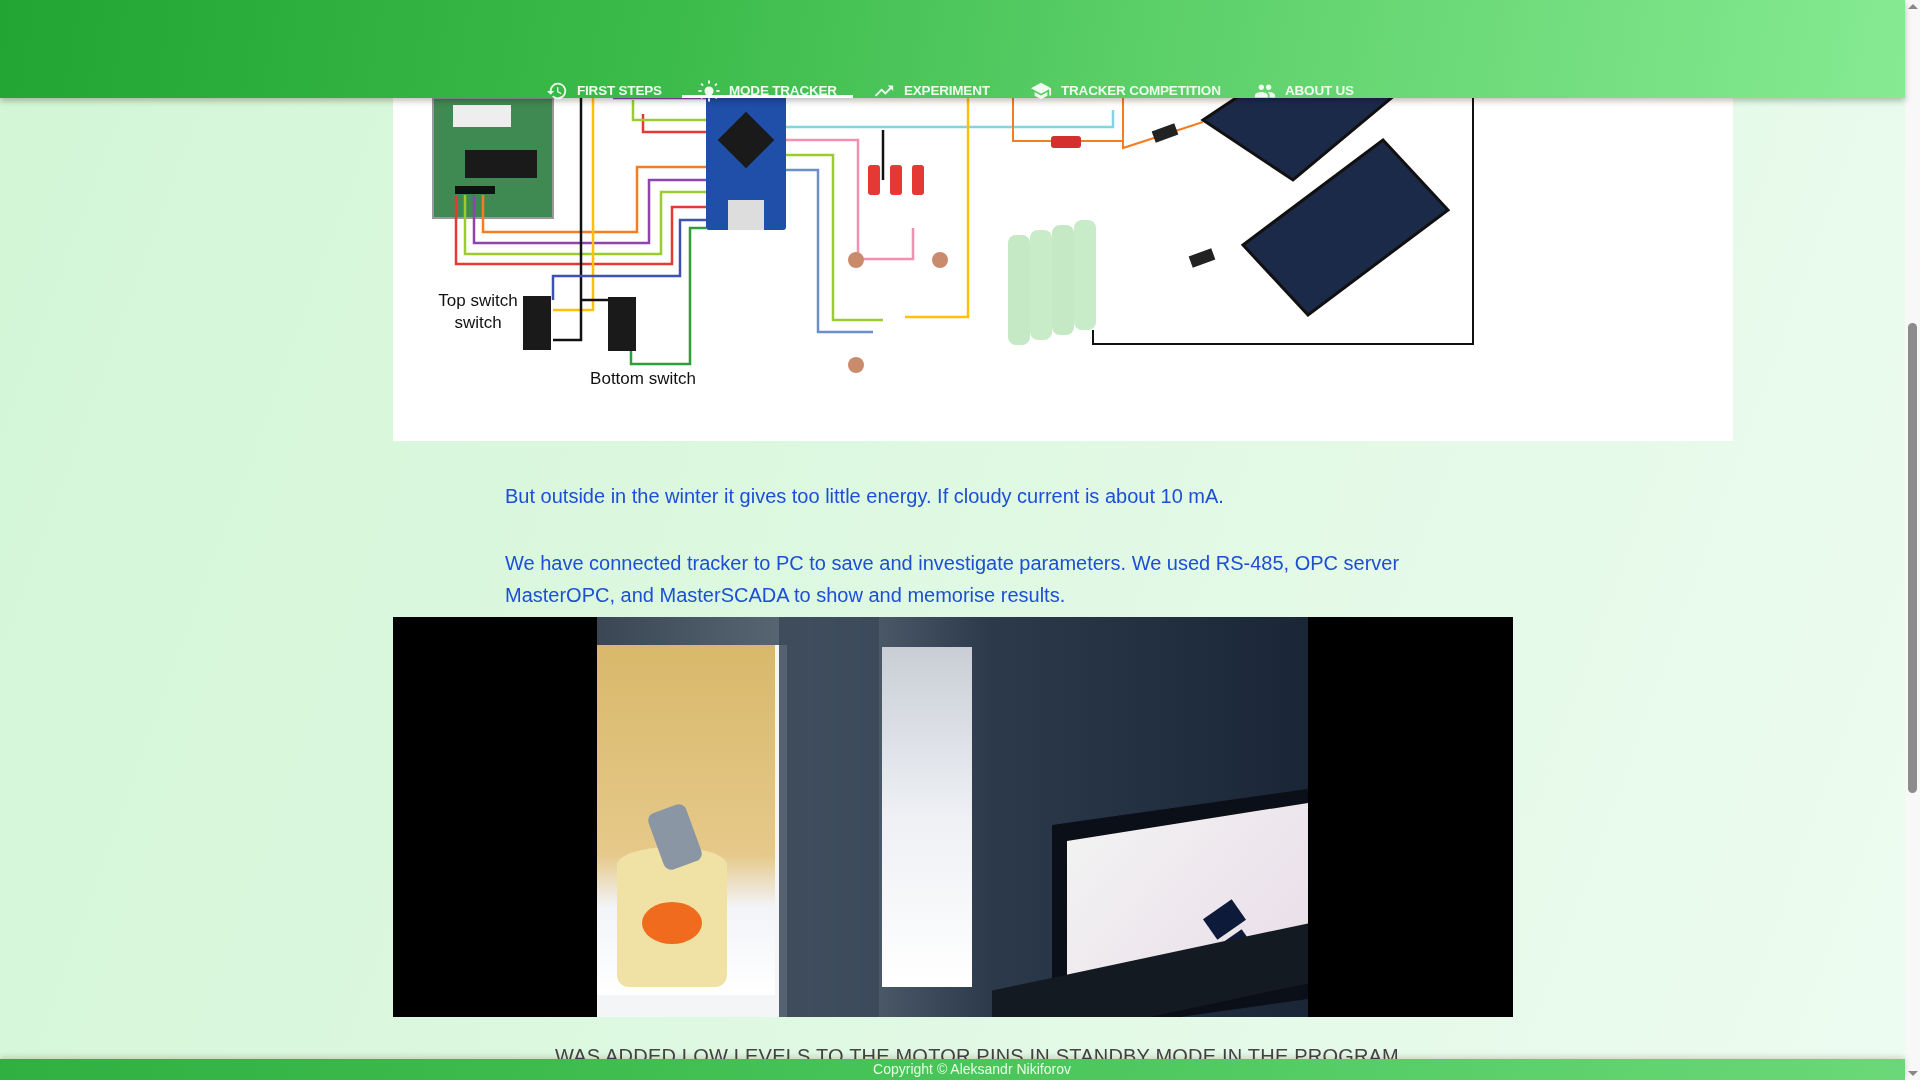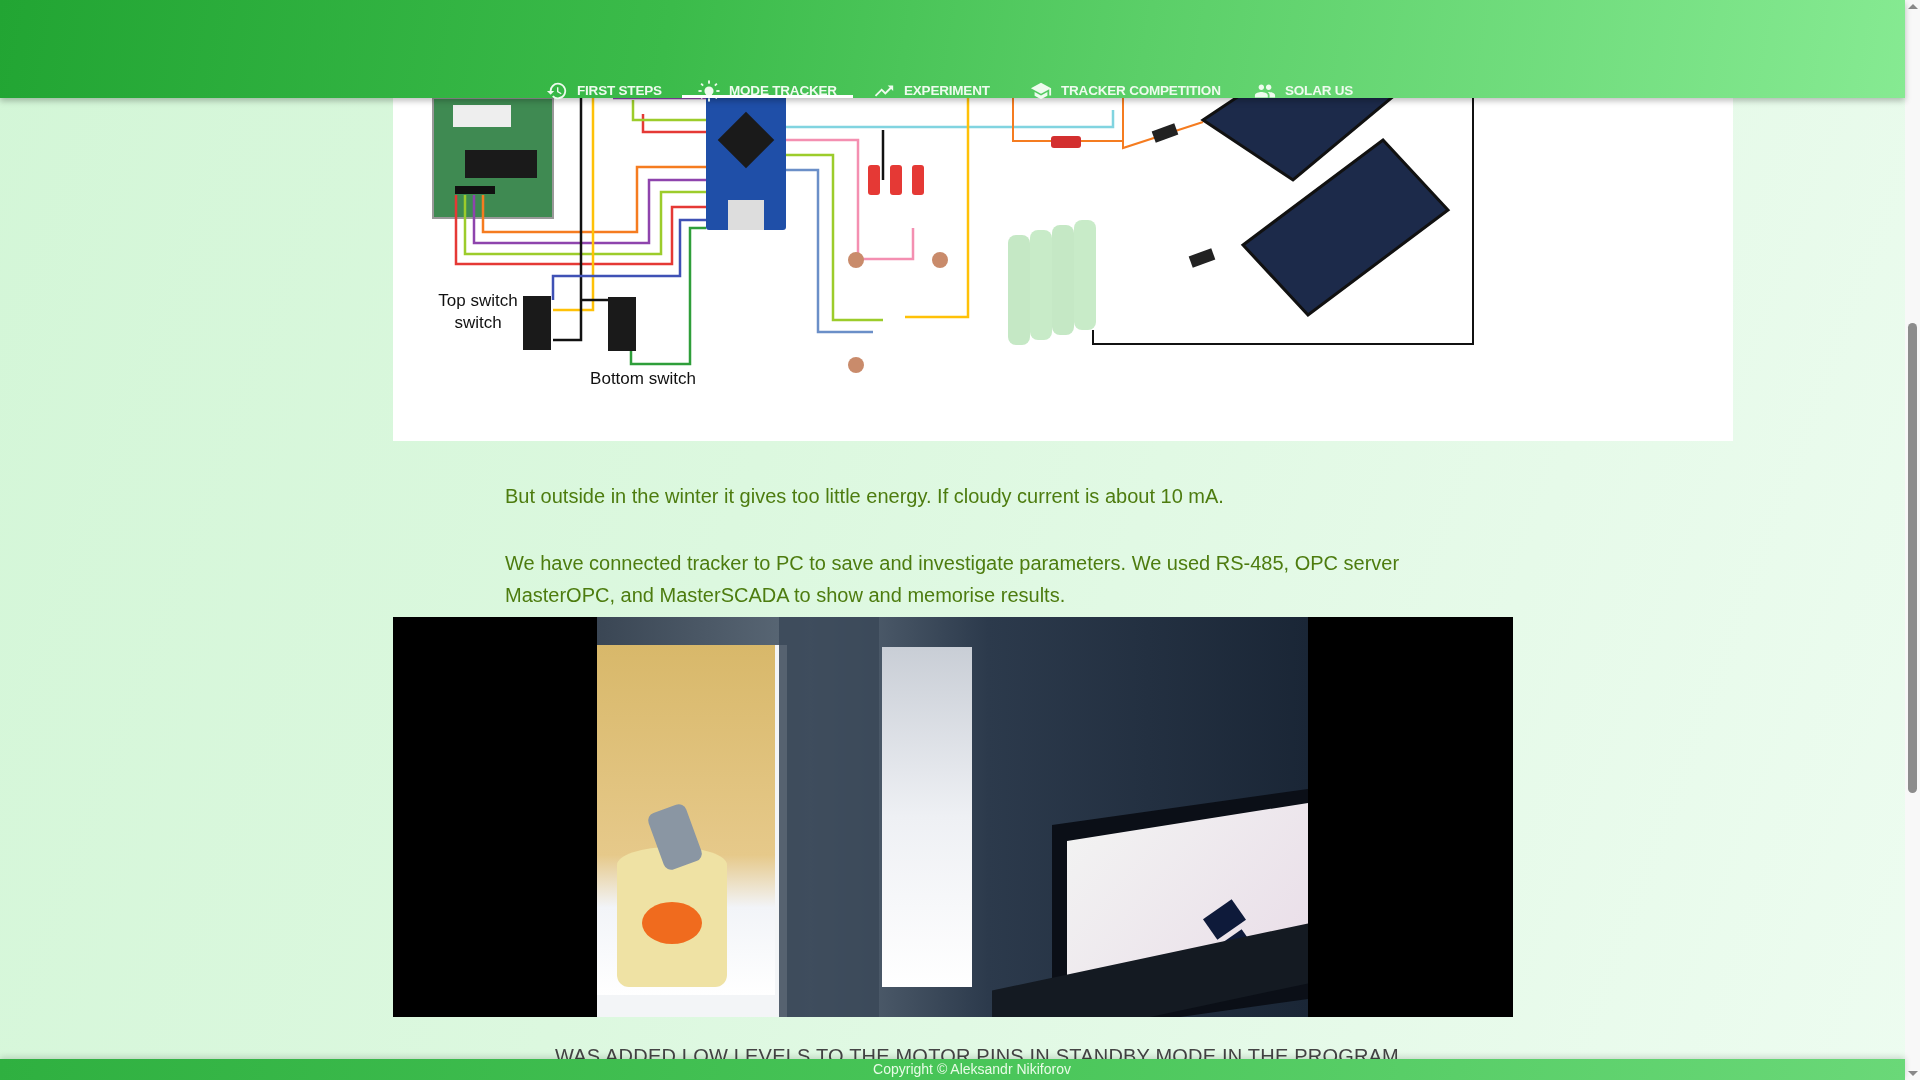--- a/index.html
+++ b/index.html
@@ -122,7 +122,7 @@
       <svg viewBox="0 0 24 24">
           <path d="M16 11c1.66 0 2.99-1.34 2.99-3S17.66 5 16 5c-1.66 0-3 1.34-3 3s1.34 3 3 3zm-8 0c1.66 0 2.99-1.34 2.99-3S9.66 5 8 5C6.34 5 5 6.34 5 8s1.34 3 3 3zm0 2c-2.33 0-7 1.17-7 3.5V19h14v-2.5c0-2.33-4.67-3.5-7-3.5zm8 0c-.29 0-.62.02-.97.05 1.16.84 1.97 1.97 1.97 3.45V19h6v-2.5c0-2.33-4.67-3.5-7-3.5z"></path>
         </svg>
-      <span class="lbl">SOLAR US</span>
+      <span class="lbl">ABOUT US</span>
     </a>
   </nav>
 </div>

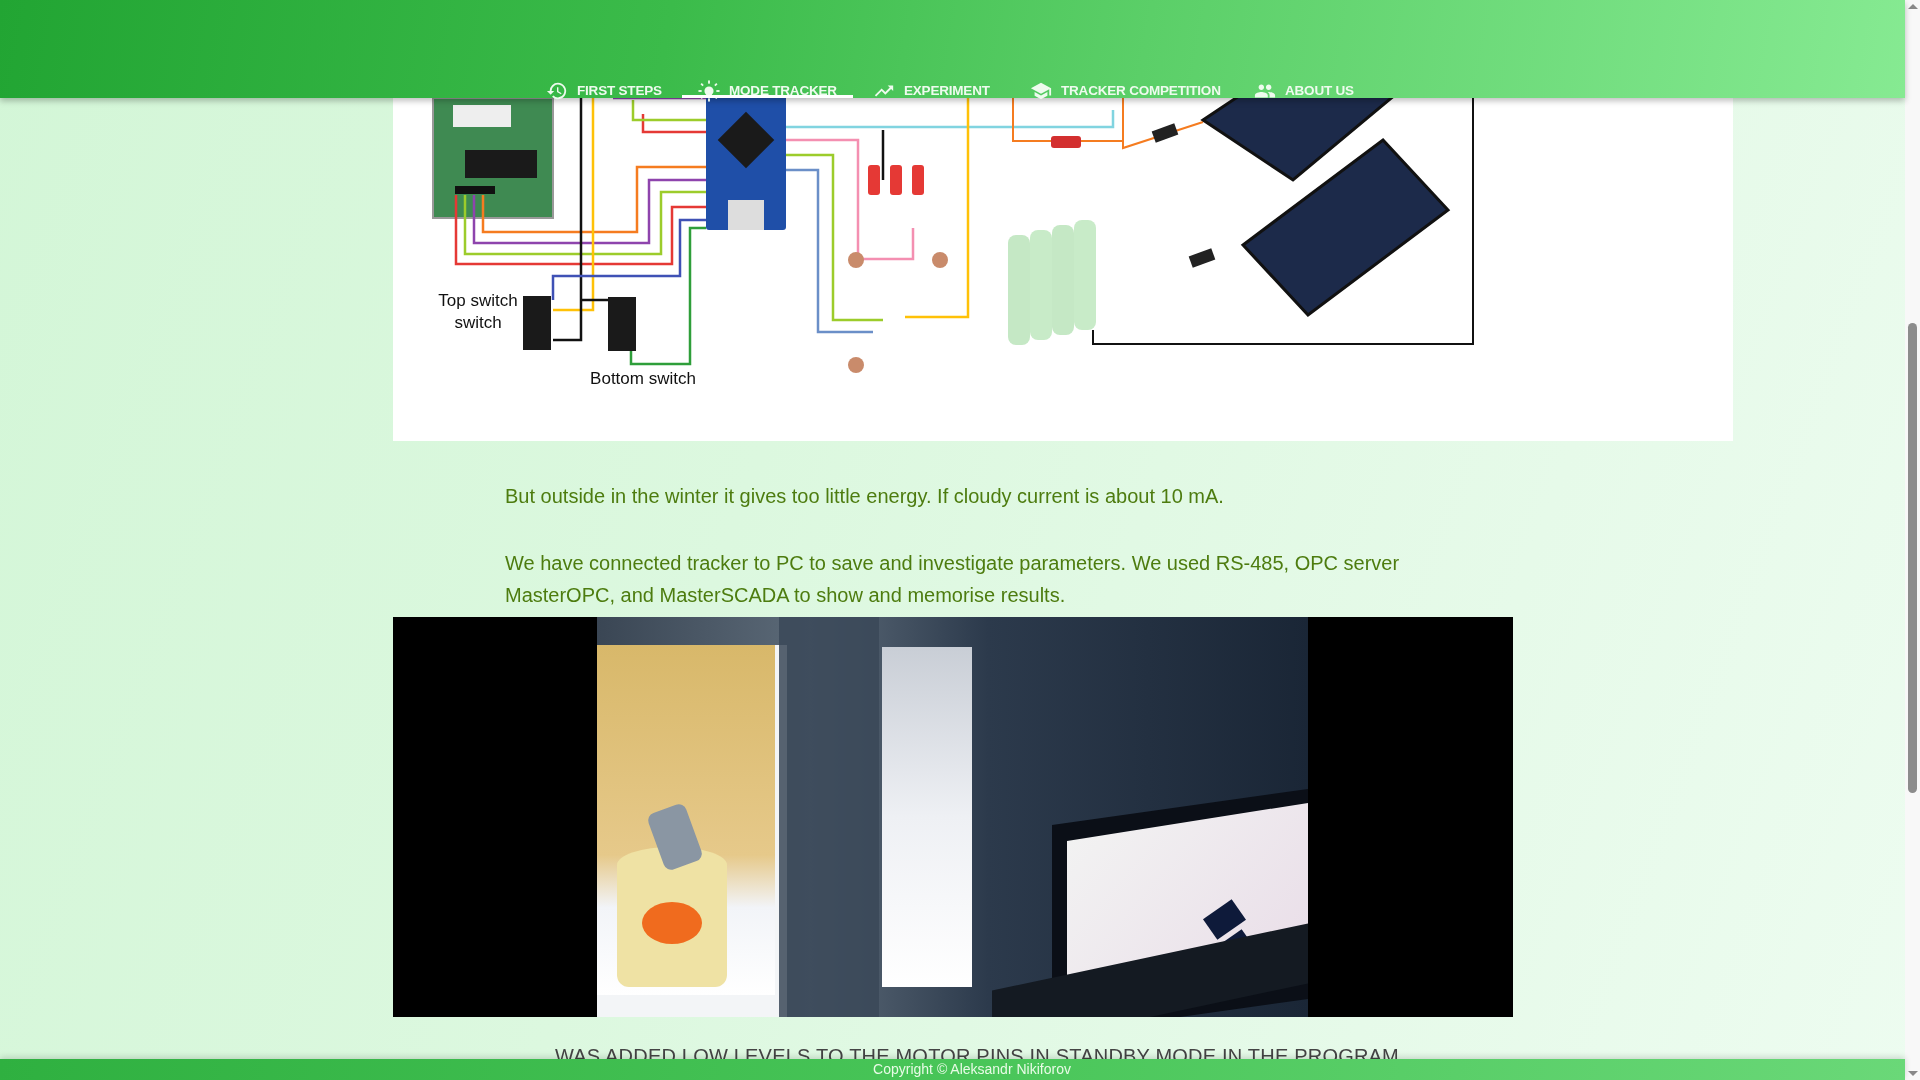--- a/index.html
+++ b/index.html
@@ -43,7 +43,7 @@
   .diagram { position: absolute; left: 0; top: 0; width: 1120px; height: 381px; }
   .para {
     position: absolute; left: 505px; width: 900px;
-    color: #4d7c0f; font-size: 20px; line-height: 32px;
+    color: #1d4ed8; font-size: 20px; line-height: 32px;
   }
   .video {
     position: absolute; left: 393px; top: 617px; width: 1120px; height: 400px;

